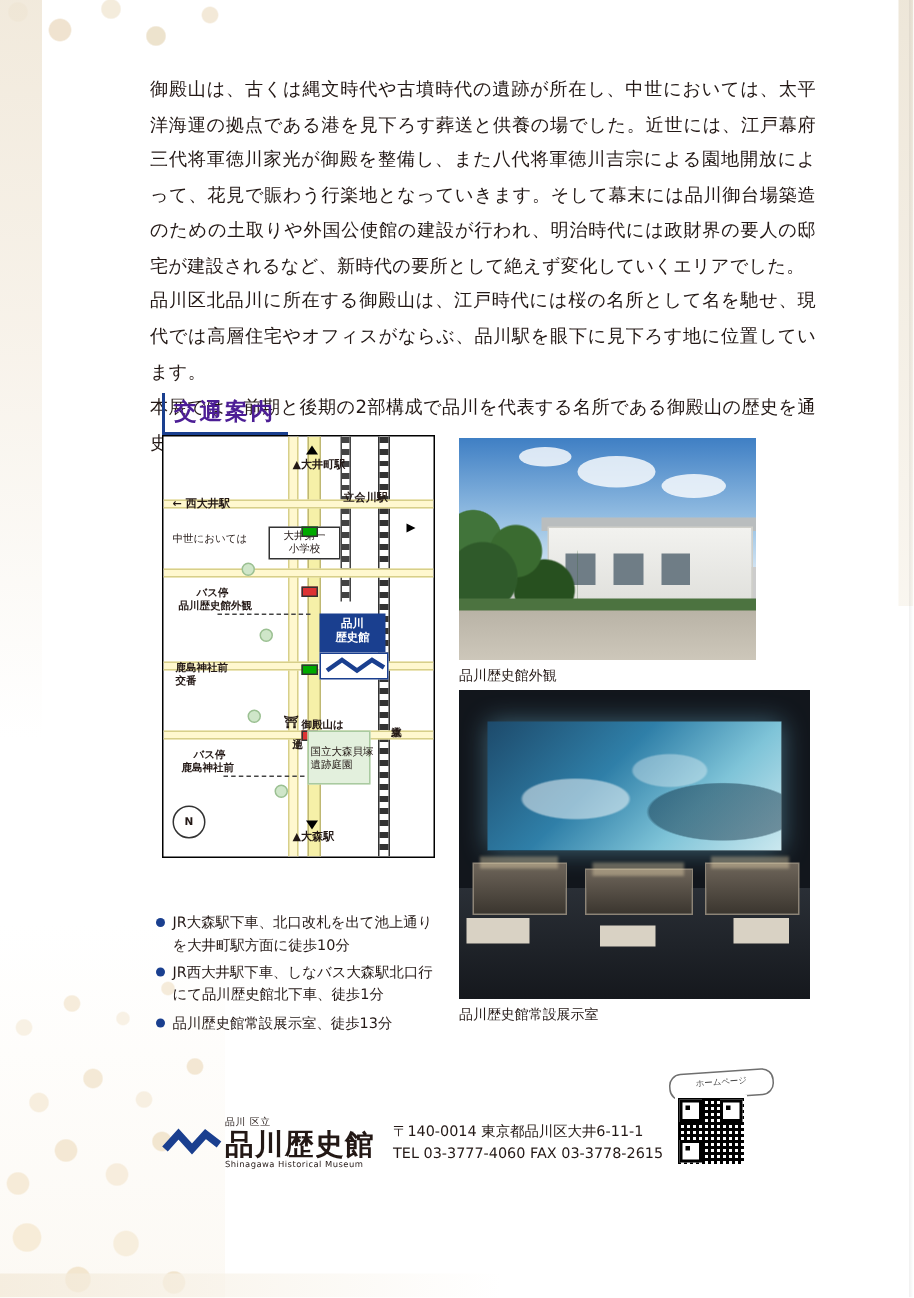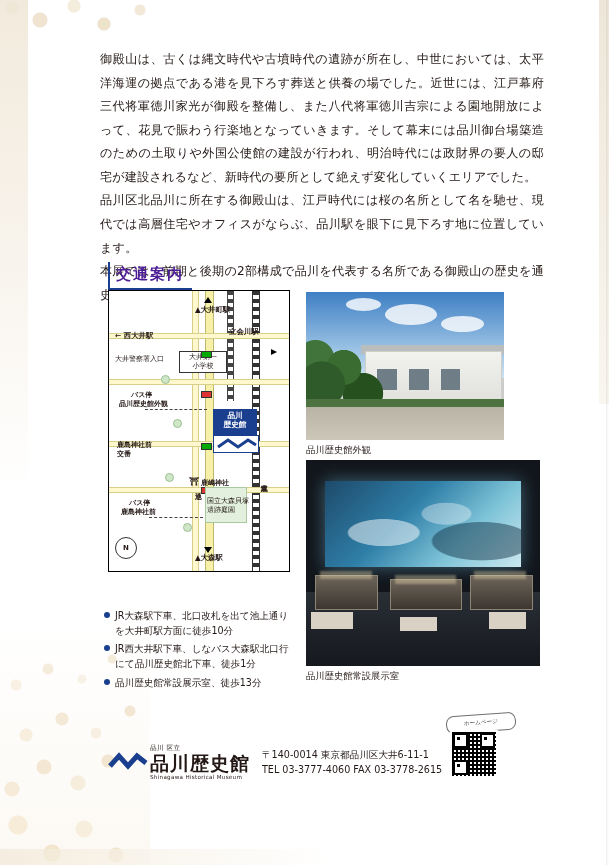--- a/index.html
+++ b/index.html
@@ -289,7 +289,7 @@
   <div class="stn-label" style="left:120px;top:36px;">立会川駅</div>
   <div class="arrow-right" style="left:162px;top:58px;"></div>
 
-  <div class="lbl" style="left:6px;top:64px;">大井警察署入口</div>
+  <div class="lbl" style="left:6px;top:64px;">中世においては</div>
   <div class="box" style="left:70px;top:60px;width:42px;line-height:1.3;white-space:pre-line;">大井第一
 小学校</div>
 

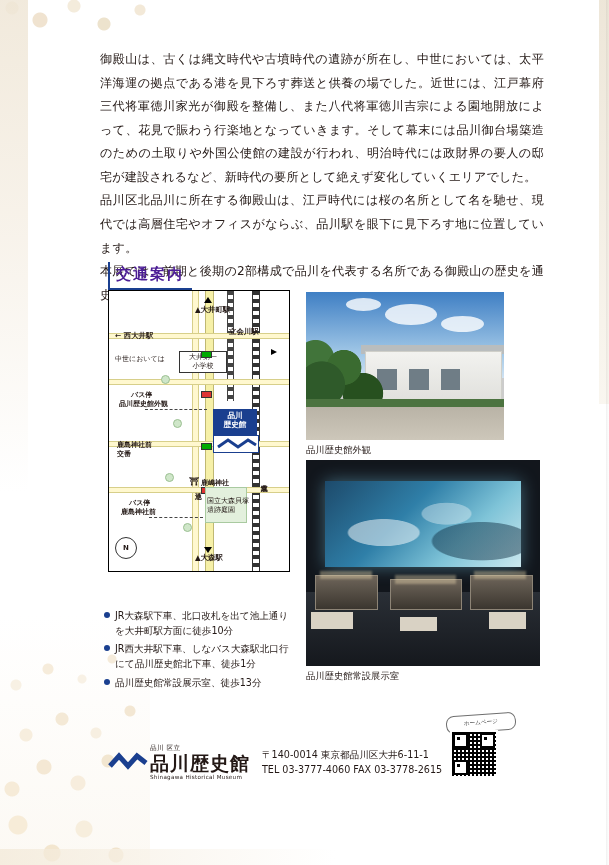--- a/index.html
+++ b/index.html
@@ -314,7 +314,7 @@
   <div class="signal r" style="left:92px;top:196px;"></div>
 
   <div class="torii" style="left:80px;top:186px;">⛩</div>
-  <div class="lbl b" style="left:92px;top:188px;">鹿嶋神社</div>
+  <div class="lbl b" style="left:92px;top:188px;">御殿山は</div>
 
   <div class="lbl b" style="left:20px;top:208px;">バス停</div>
   <div class="lbl b" style="left:12px;top:217px;">鹿島神社前</div>

